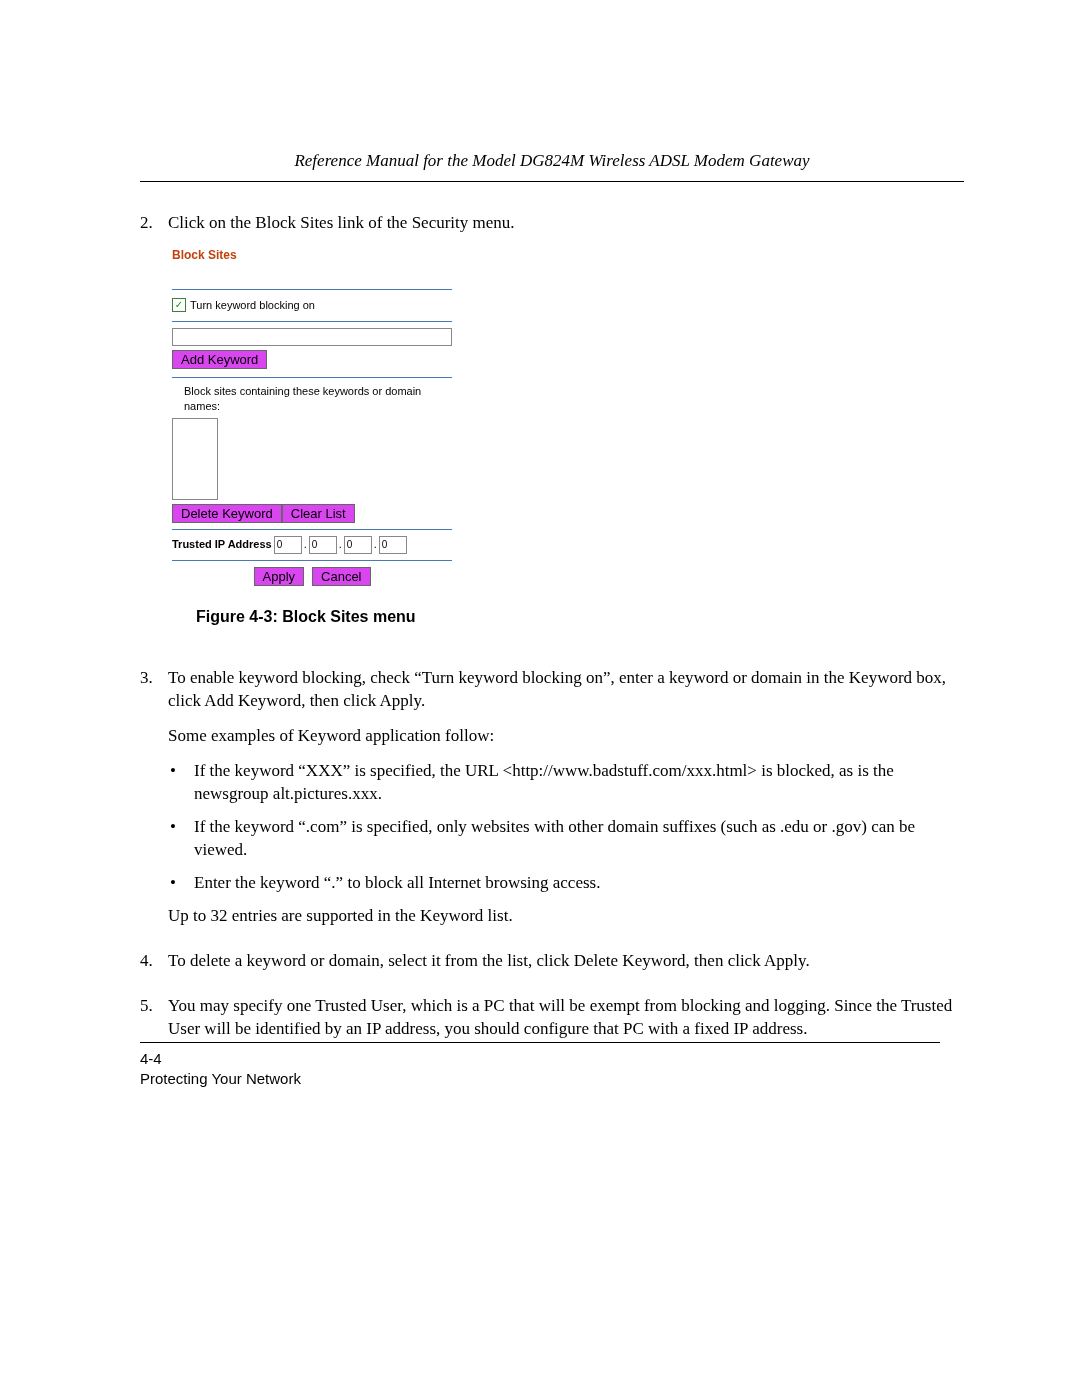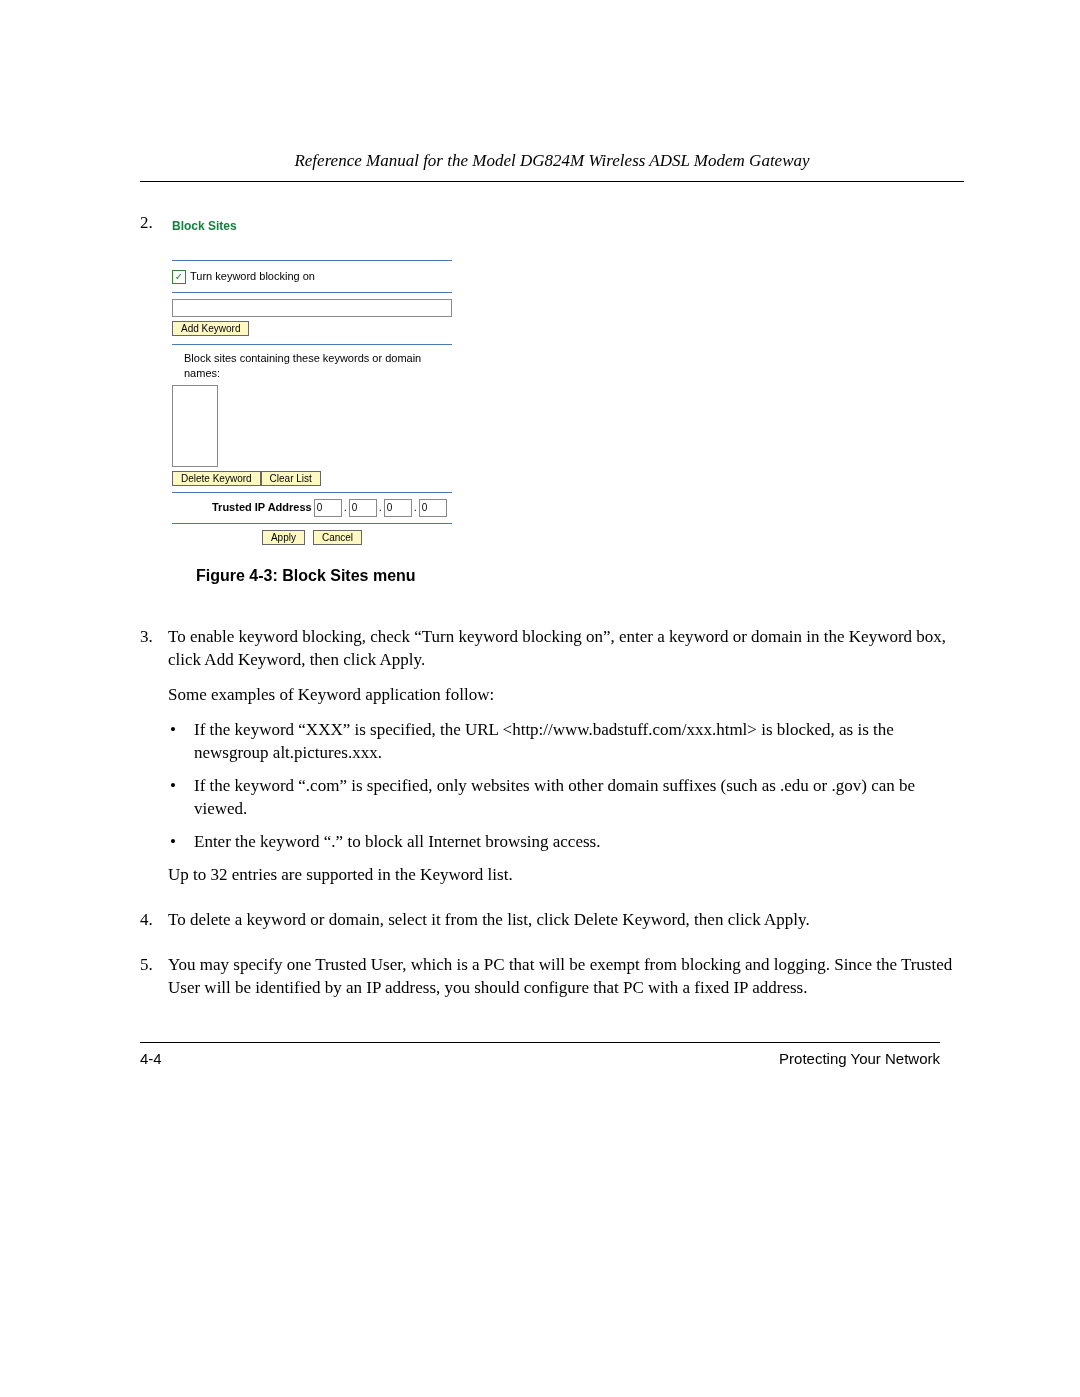--- a/index.html
+++ b/index.html
@@ -145,6 +145,7 @@
     <li>
       <div class="num">2.</div>
       <div class="content">
+        <p>Click on the Block Sites link of the Security menu.</p>
 
         <div class="router-ui">
           <div class="router-title">Block Sites</div>

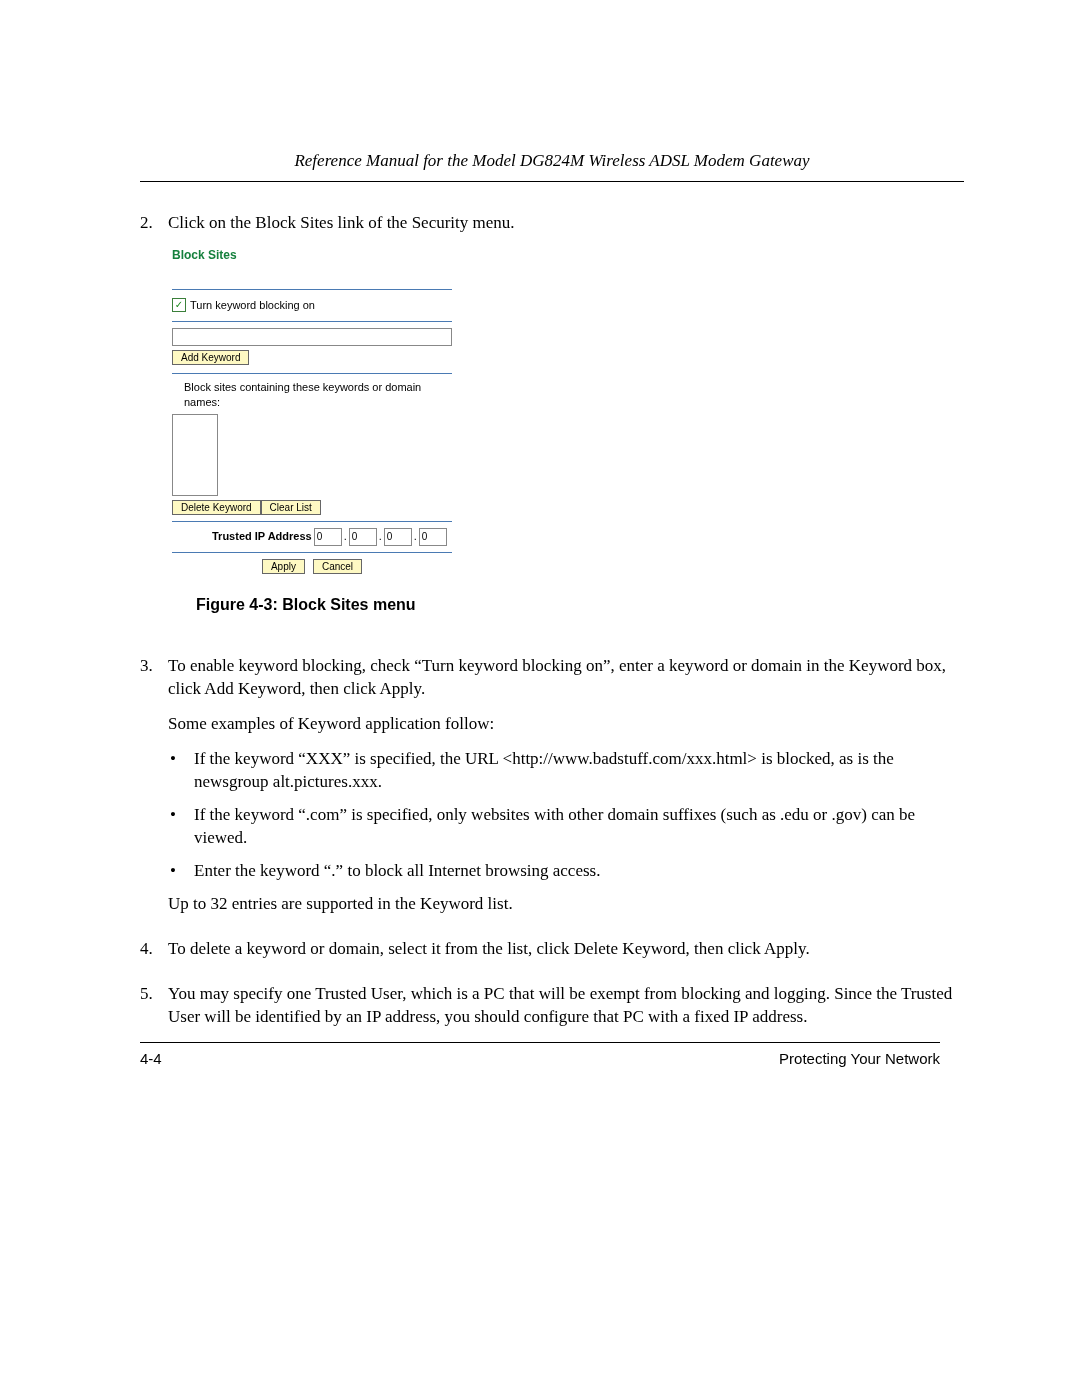--- a/index.html
+++ b/index.html
@@ -75,7 +75,7 @@
     color: #000;
   }
   .router-title {
-    color: #15803d;
+    color: #c2410c;
     font-weight: bold;
     font-size: 12px;
     margin-bottom: 26px;

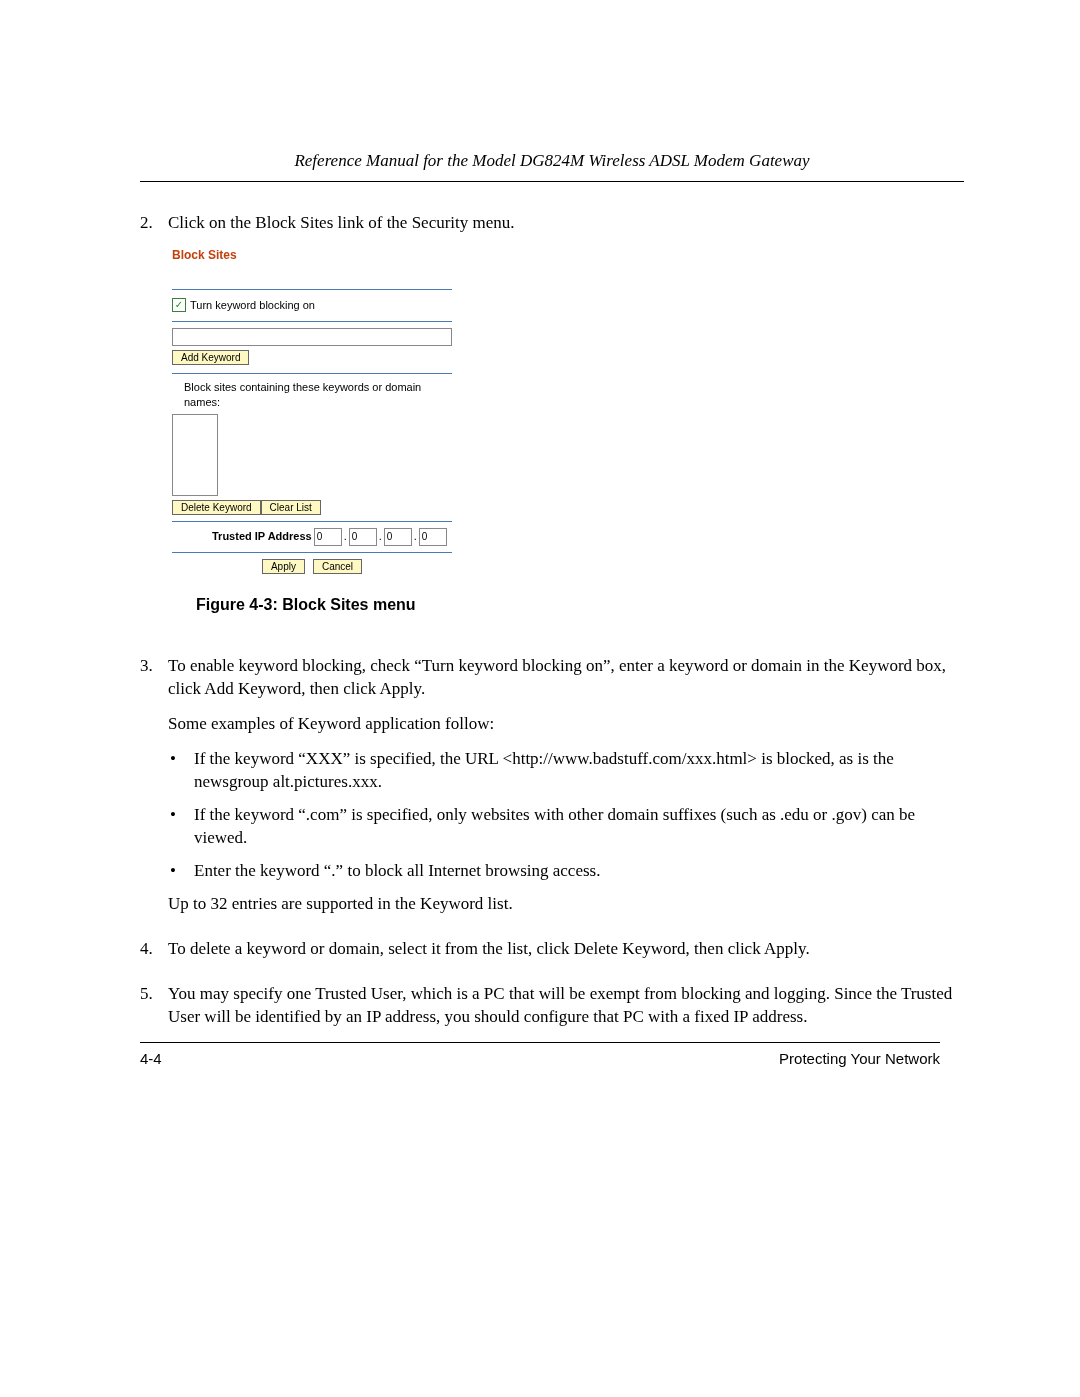--- a/index.html
+++ b/index.html
@@ -100,7 +100,7 @@
     background:#fff;
   }
   .r-button {
-    border:1px solid #666; background:#fef9c3; padding:1px 8px; font-size:10px;
+    border:1px solid #666; background:#d946ef; padding:1px 8px; font-size:13px;
     font-family: Arial, Helvetica, sans-serif;
   }
   .r-listbox {

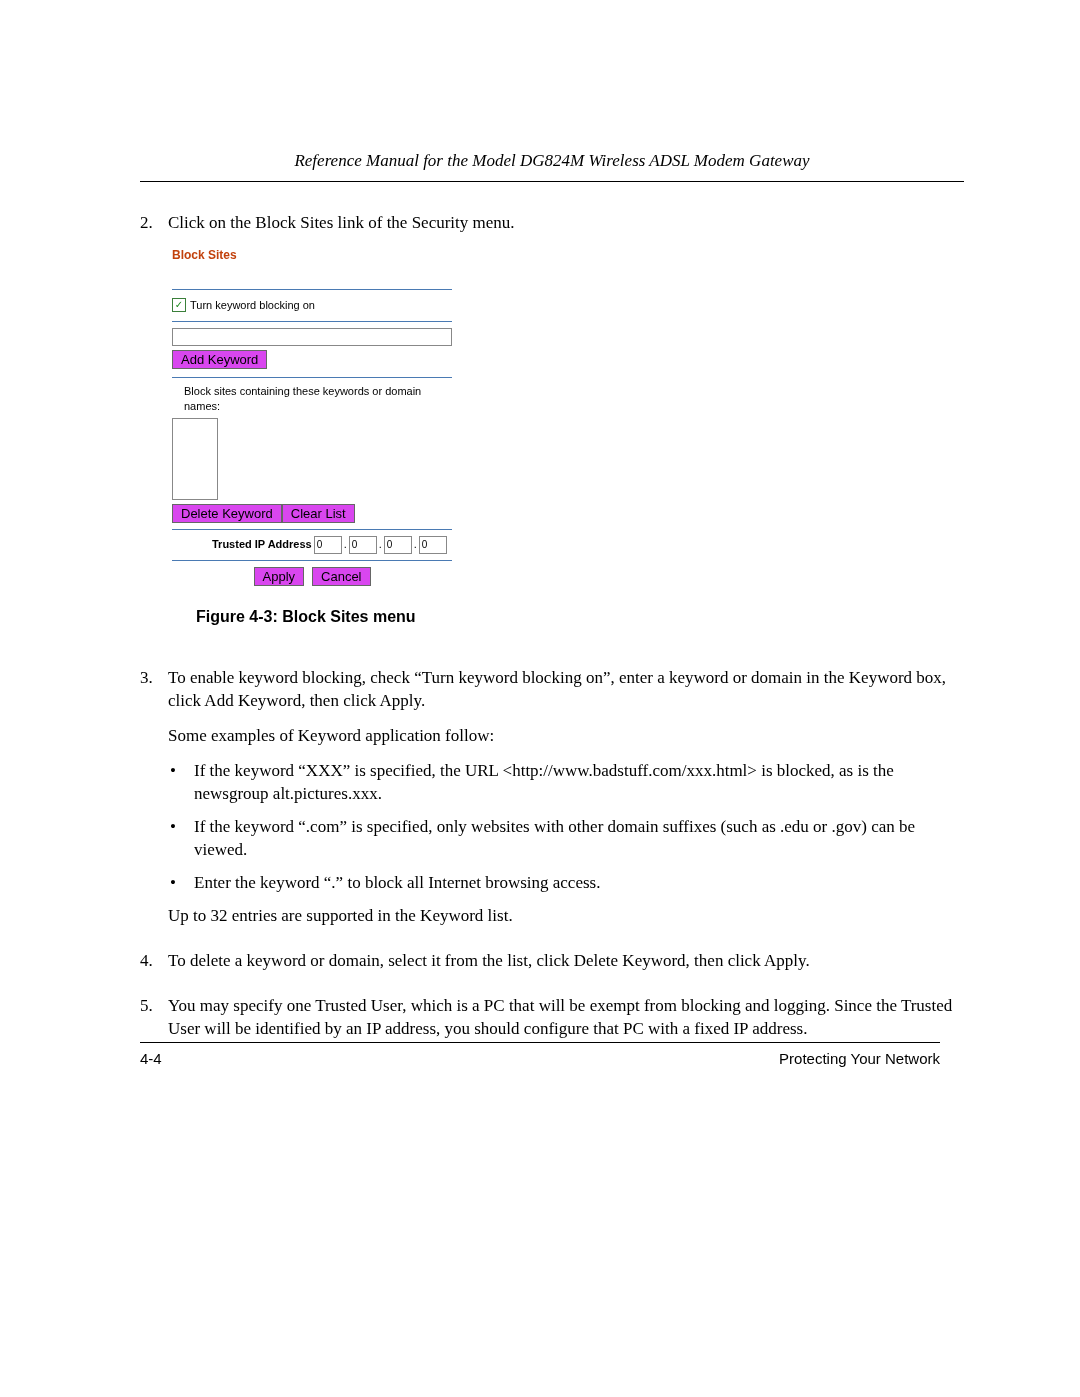--- a/index.html
+++ b/index.html
@@ -111,7 +111,6 @@
   }
   .r-trusted-label {
     font-weight: bold;
-    margin-left: 40px;
   }
   .r-ip-group { display:flex; align-items:center; }
   .r-ip-box {

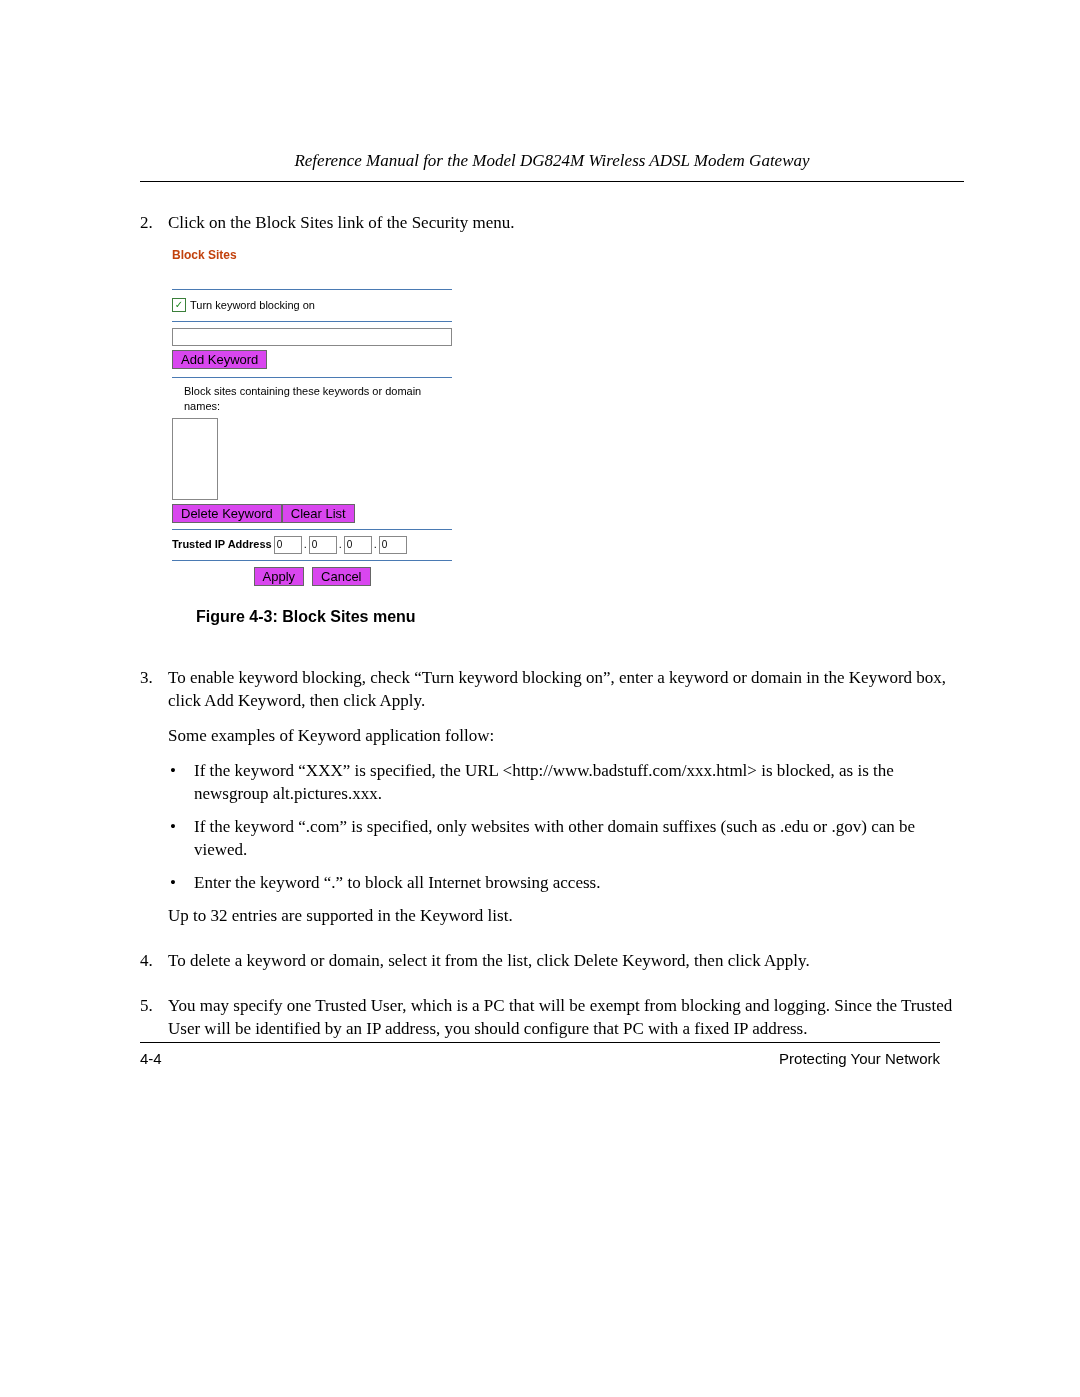--- a/index.html
+++ b/index.html
@@ -130,6 +130,7 @@
     display:flex; justify-content:space-between;
     font-family: Arial, Helvetica, sans-serif;
     font-size: 15px;
+    flex-direction: column;
   }
 </style>
 </head>

